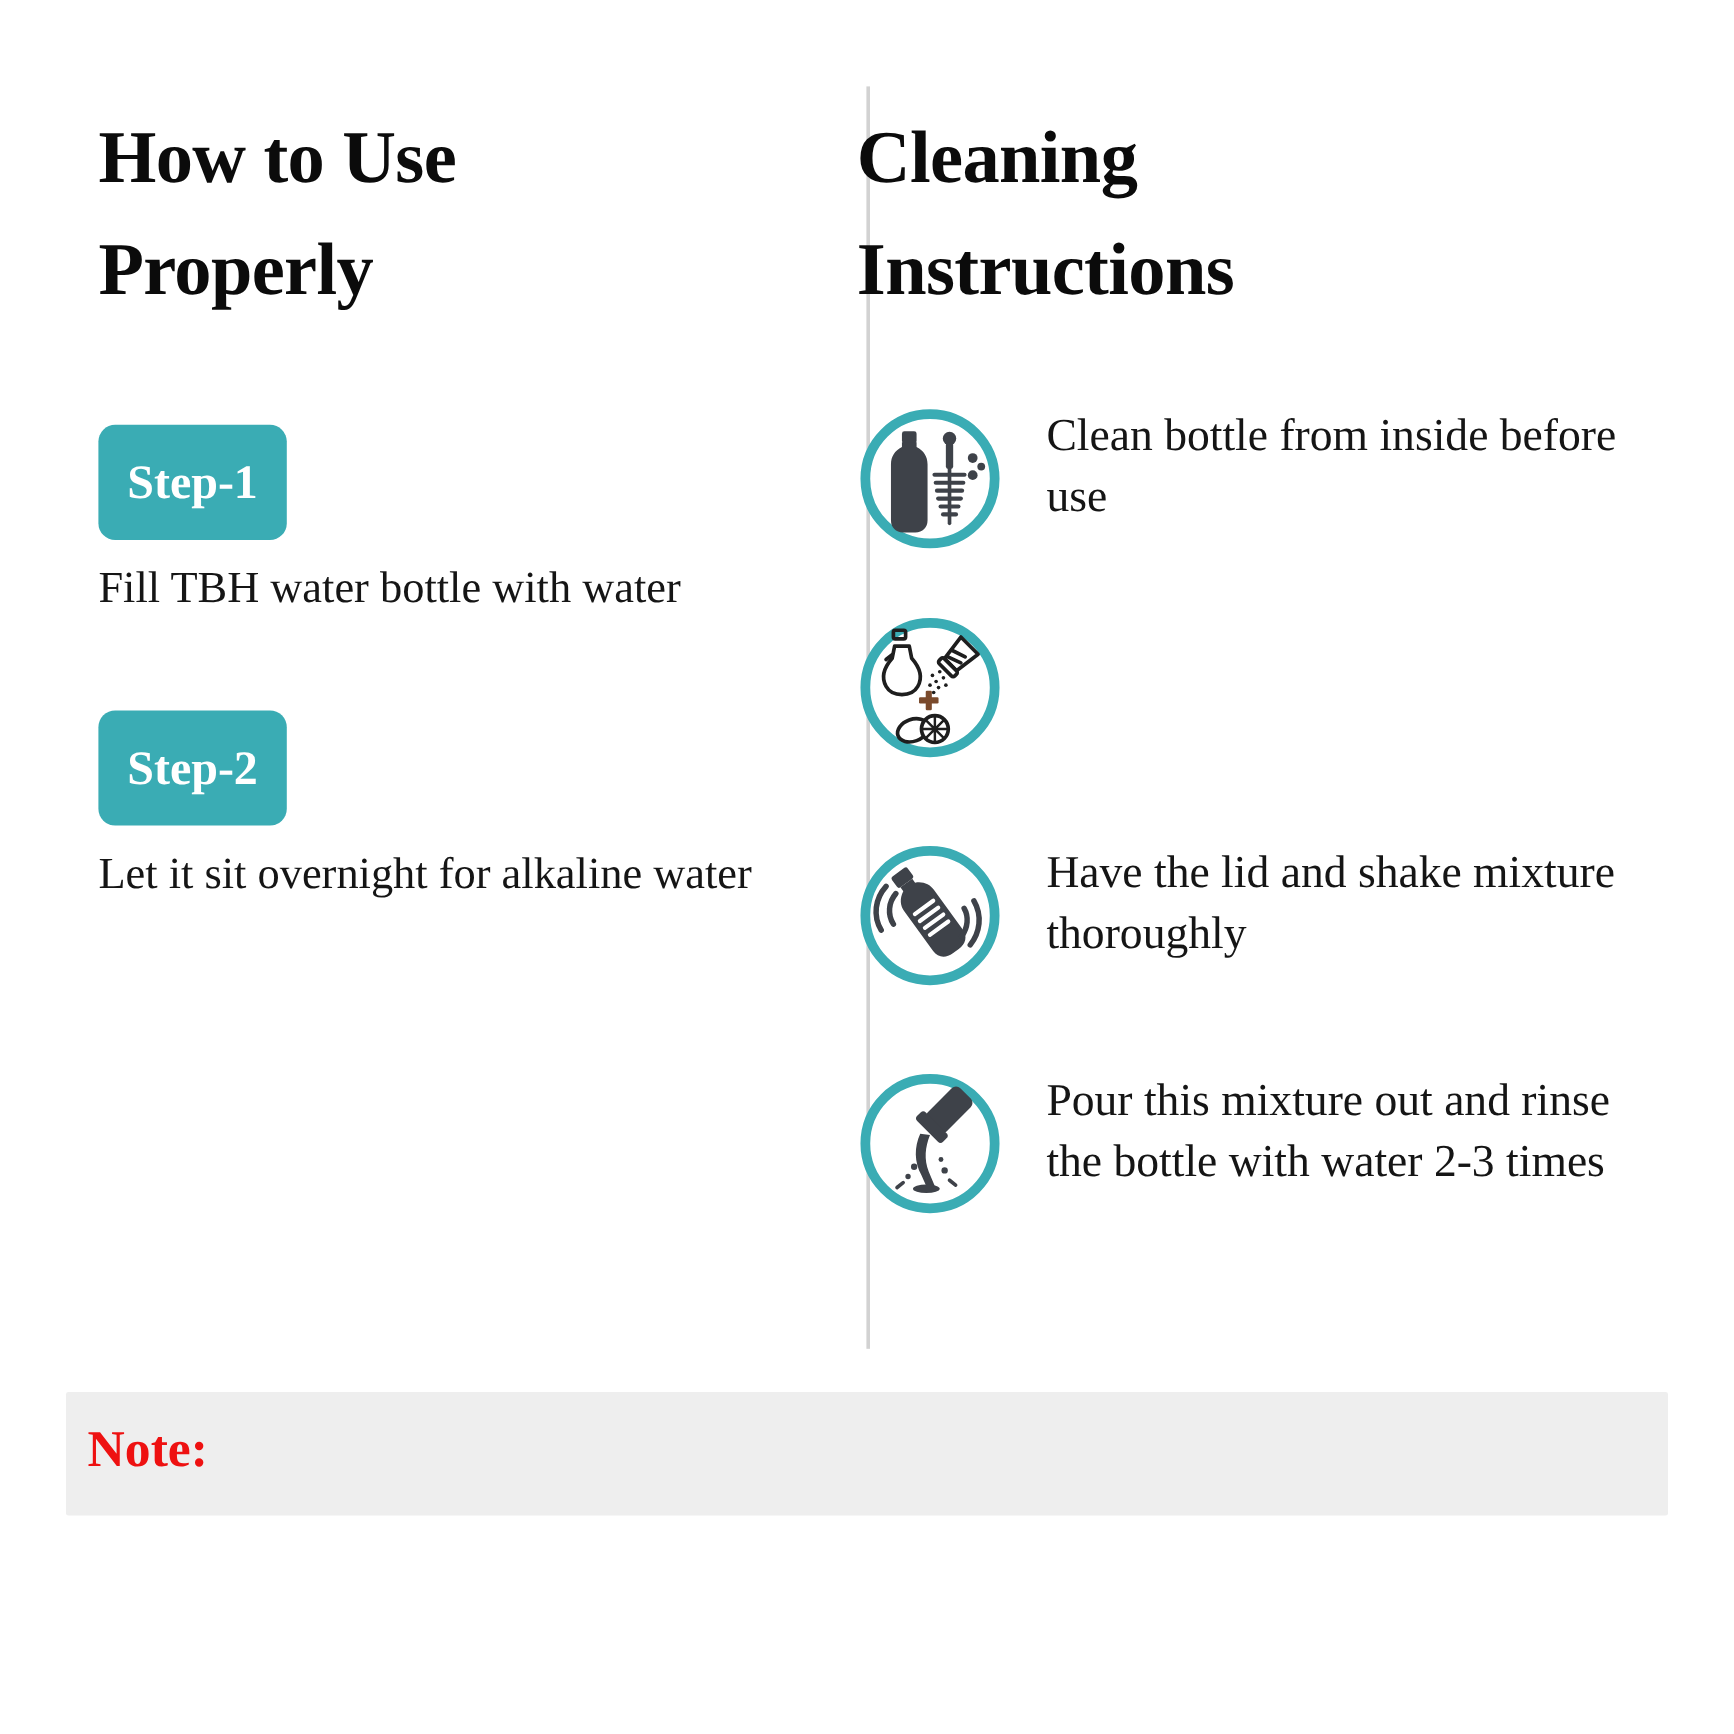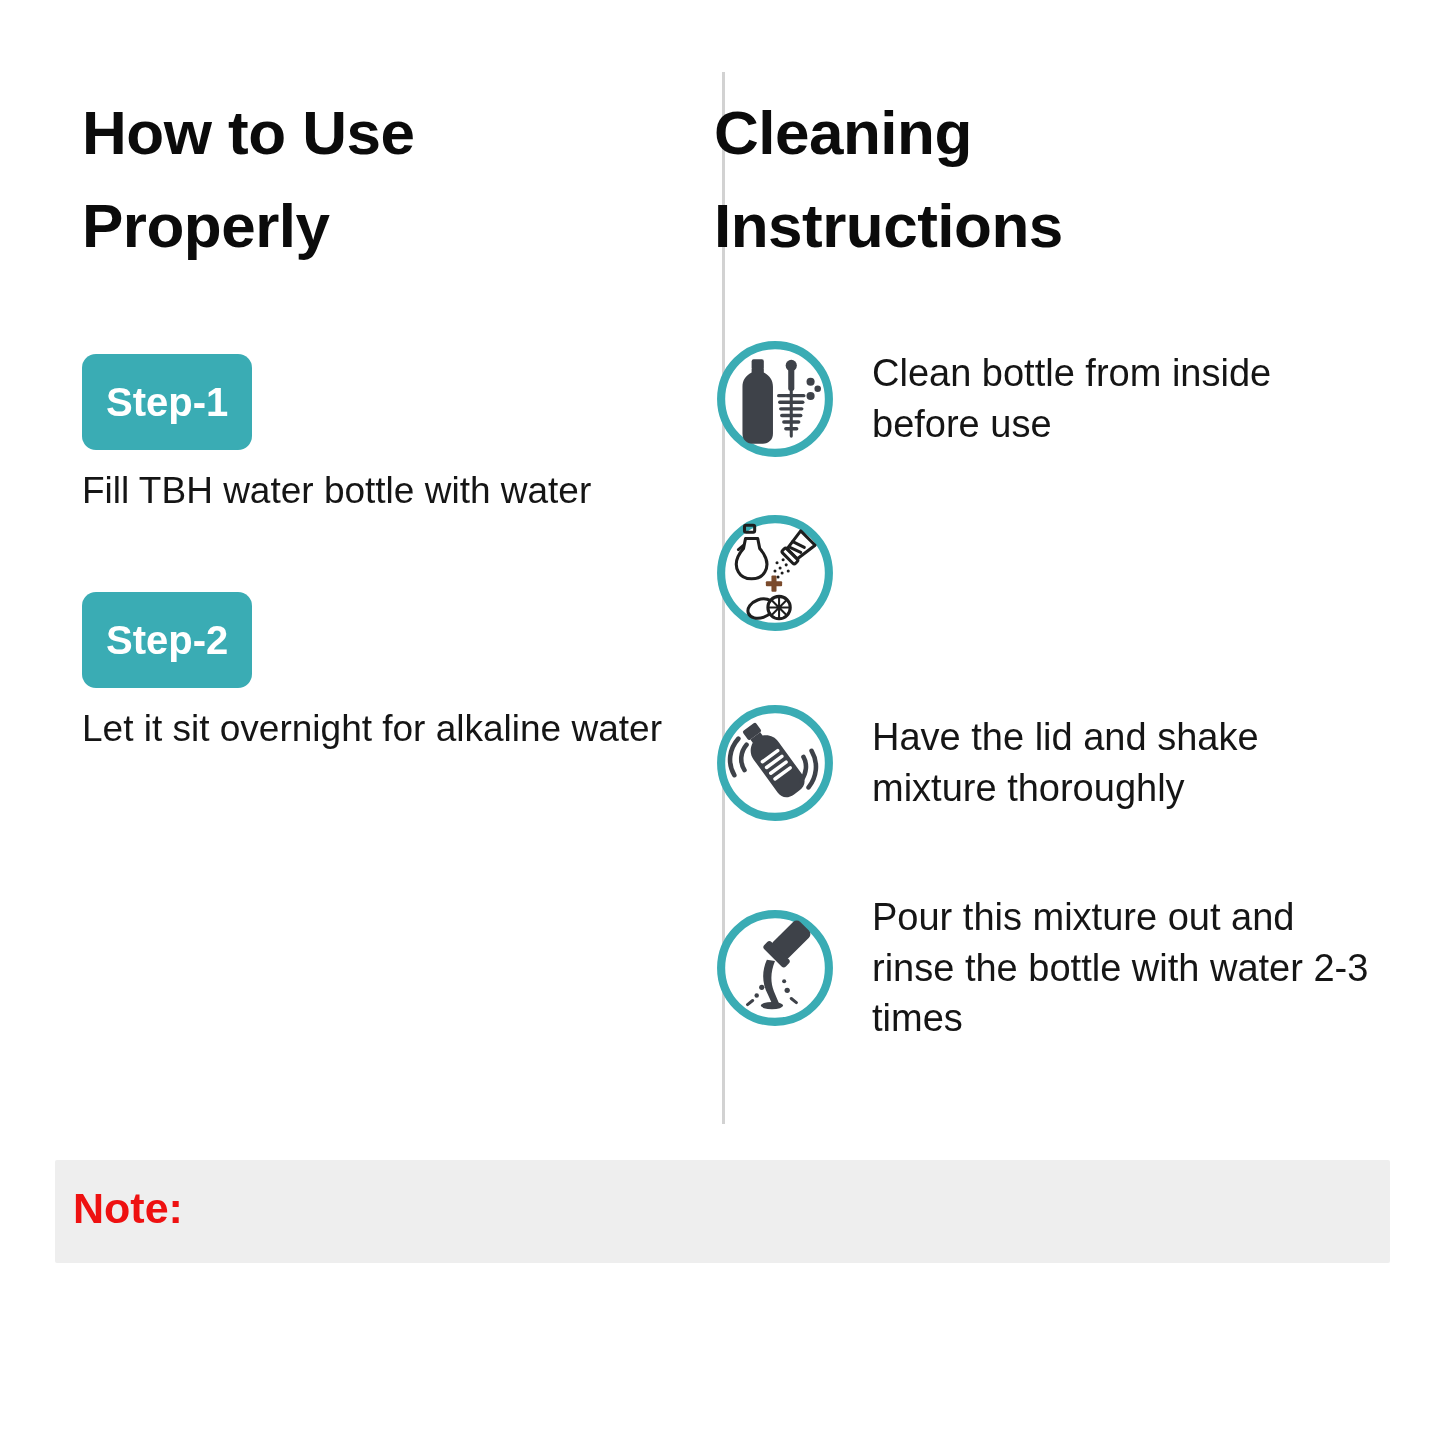--- a/index.html
+++ b/index.html
@@ -8,7 +8,7 @@
     width: 1445px;
     height: 1272px;
     background: #ffffff;
-    font-family: Liberation Sans, sans-serif;
+    font-family: Liberation Serif, serif;
     color: #0d0d0d;
     overflow: hidden;
   }

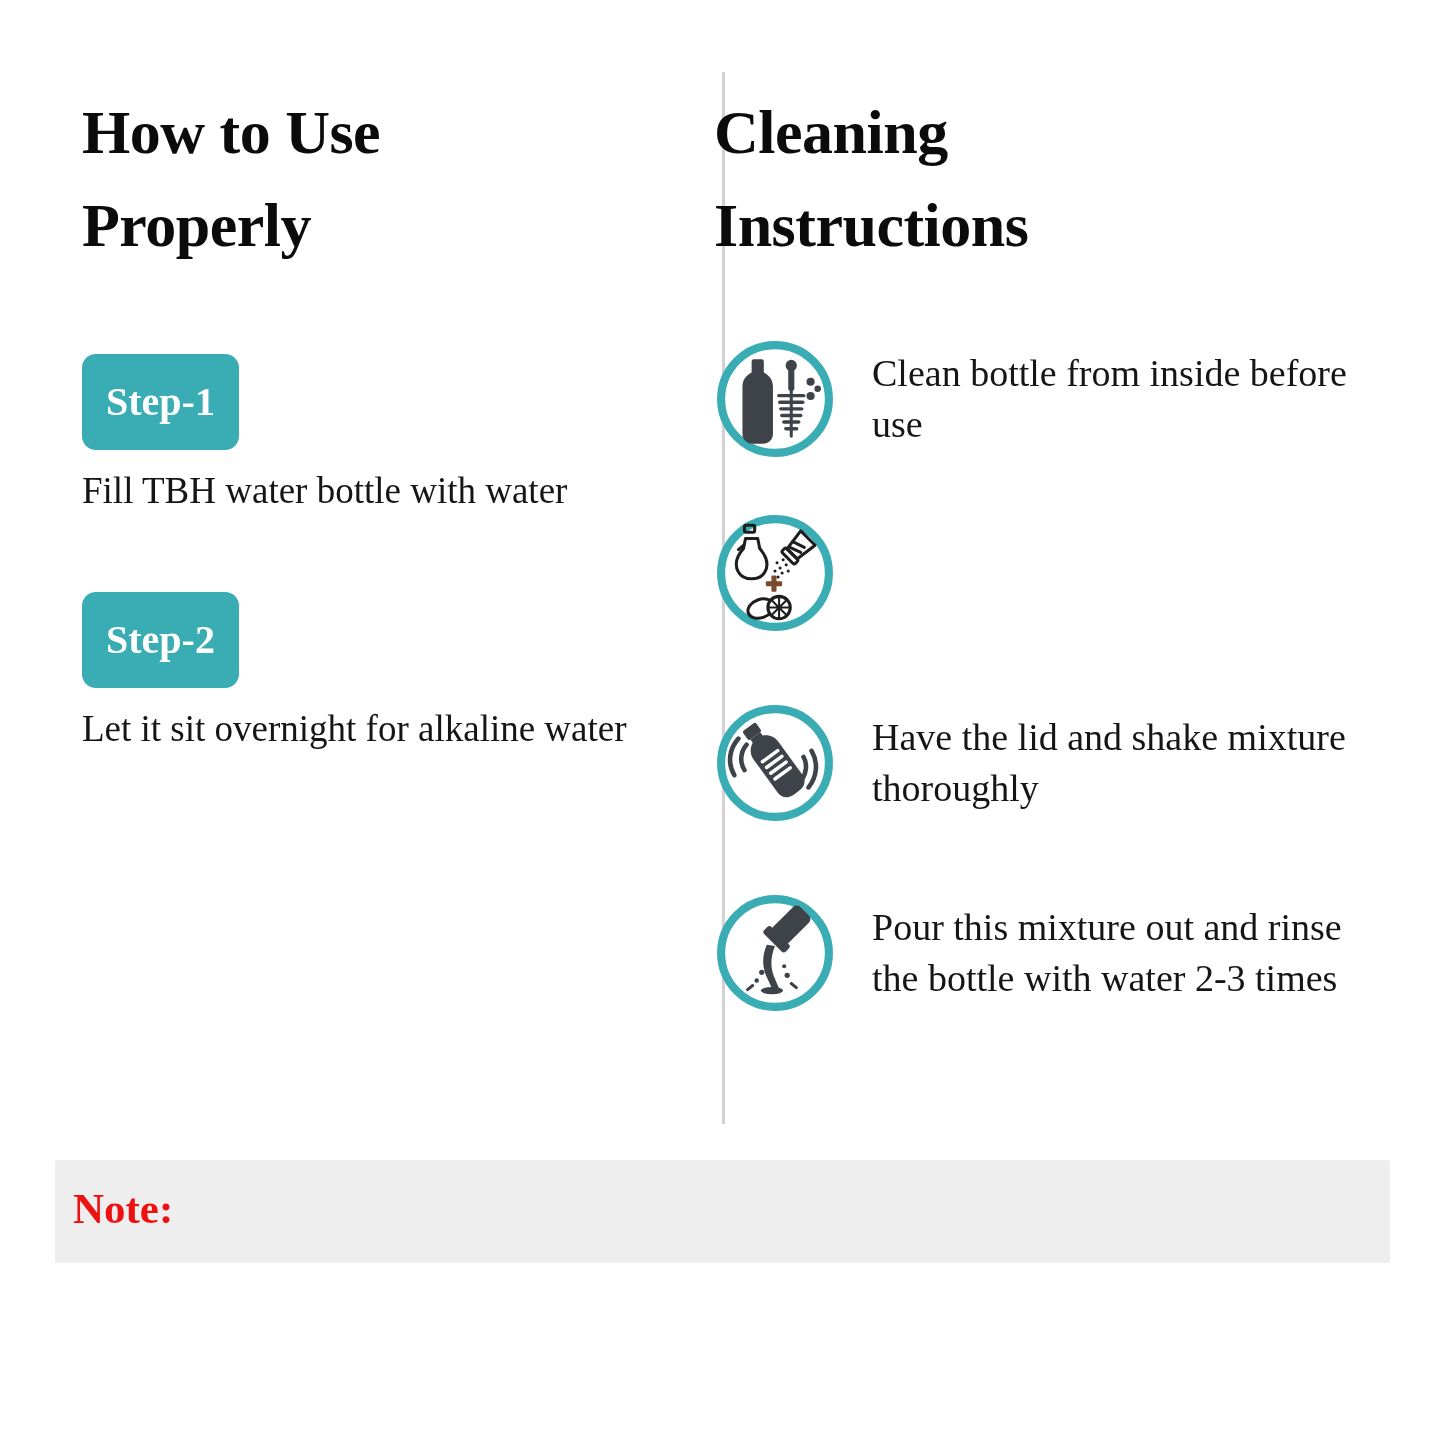--- a/index.html
+++ b/index.html
@@ -53,7 +53,7 @@
   .right-col { position: absolute; left: 714px; top: 86px; width: 660px; }
   .right-col .col-title { width: 520px; }
   .items { margin-top: 66px; }
-  .item { display: flex; align-items: center; gap: 36px; }
+  .item { display: flex; align-items: flex-start; gap: 36px; }
   .item + .item { margin-top: 0; }
   .item.i1 { margin-bottom: 52px; }
   .item.i2 { margin-bottom: 68px; }

